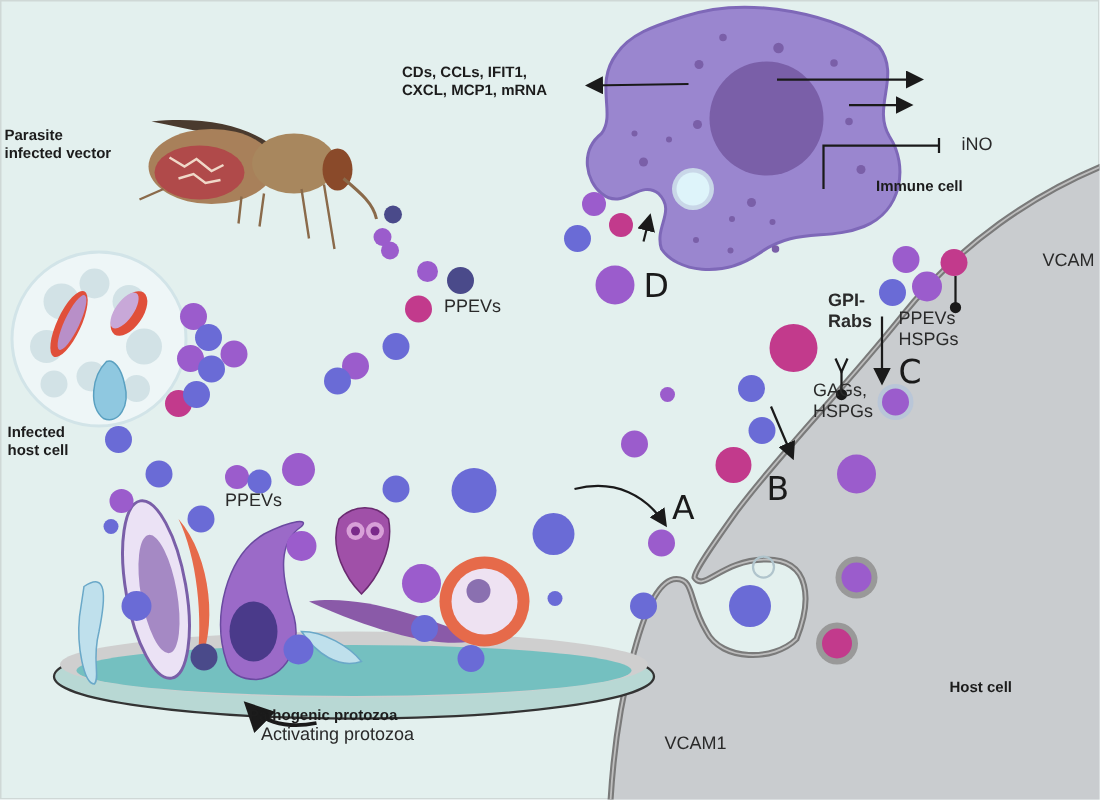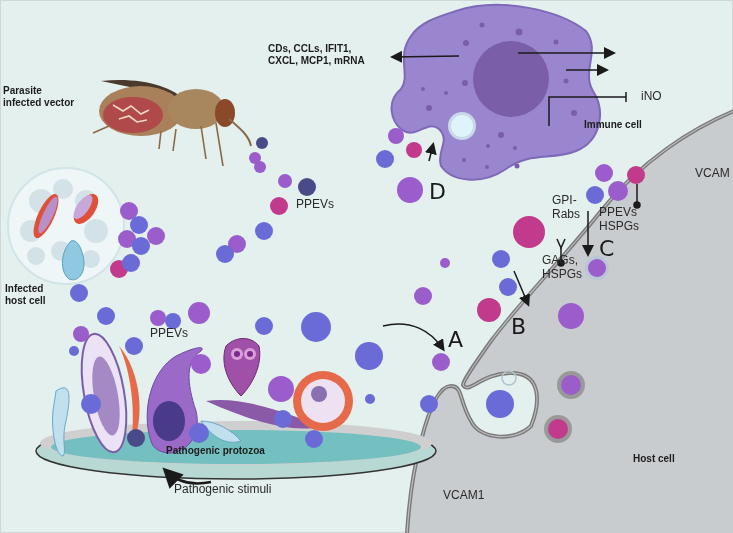--- a/index.html
+++ b/index.html
@@ -214,7 +214,7 @@
 <div class="lbl bold multi" style="left:267px; top:42px;">CDs, CCLs, IFIT1,
 CXCL, MCP1, mRNA</div>
 <div class="lbl reg" style="left:655px; top:166px;margin-left:39px;">VCAM 1</div>
-<div class="lbl reg multi" style="left:551px; top:193px;">GPI-
+<div class="lbl reg multi" style="left:551px; top:193px;font-weight:bold;">GPI-
 Rabs</div>
 <div class="lbl reg multi" style="left:598px; top:205px;">PPEVs
 HSPGs</div>

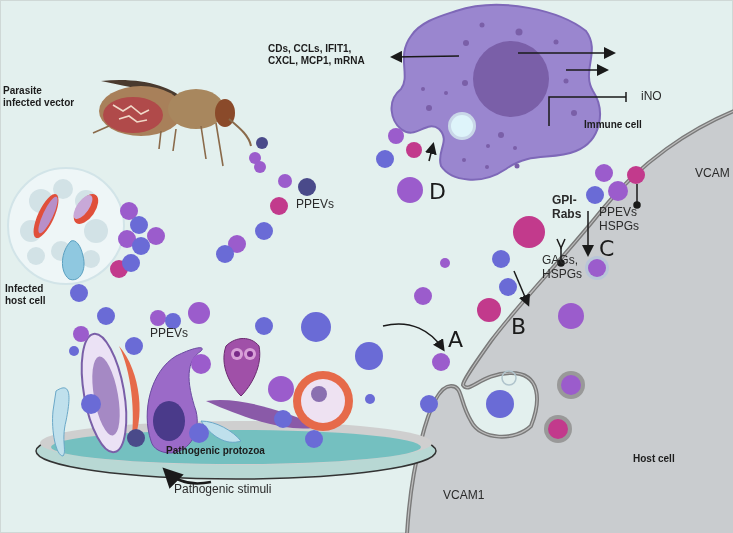--- a/index.html
+++ b/index.html
@@ -205,7 +205,7 @@
 host cell</div>
 <div class="lbl reg" style="left:295px; top:197px;">PPEVs</div>
 <div class="lbl reg" style="left:149px; top:326px;">PPEVs</div>
-<div class="lbl bold" style="left:165px; top:444px;">Pathogenic protozoa</div>
+<div class="lbl bold" style="left:165px; top:471px;">Pathogenic protozoa</div>
 <div class="lbl reg" style="left:173px; top:482px;">Pathogenic stimuli</div>
 <div class="lbl reg" style="left:398px; top:488px;margin-left:44px;">VCAM1</div>
 <div class="lbl bold" style="left:632px; top:452px;">Host cell</div>

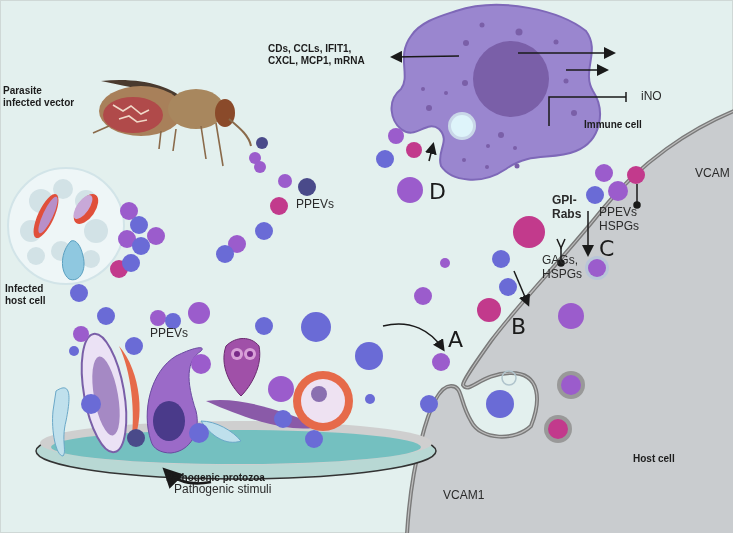--- a/index.html
+++ b/index.html
@@ -206,7 +206,7 @@
 <div class="lbl reg" style="left:295px; top:197px;">PPEVs</div>
 <div class="lbl reg" style="left:149px; top:326px;">PPEVs</div>
 <div class="lbl bold" style="left:165px; top:471px;">Pathogenic protozoa</div>
-<div class="lbl reg" style="left:173px; top:482px;">Pathogenic stimuli</div>
+<div class="lbl reg" style="left:173px; top:482px;">Activating protozoa</div>
 <div class="lbl reg" style="left:398px; top:488px;margin-left:44px;">VCAM1</div>
 <div class="lbl bold" style="left:632px; top:452px;">Host cell</div>
 <div class="lbl bold" style="left:583px; top:118px;">Immune cell</div>

